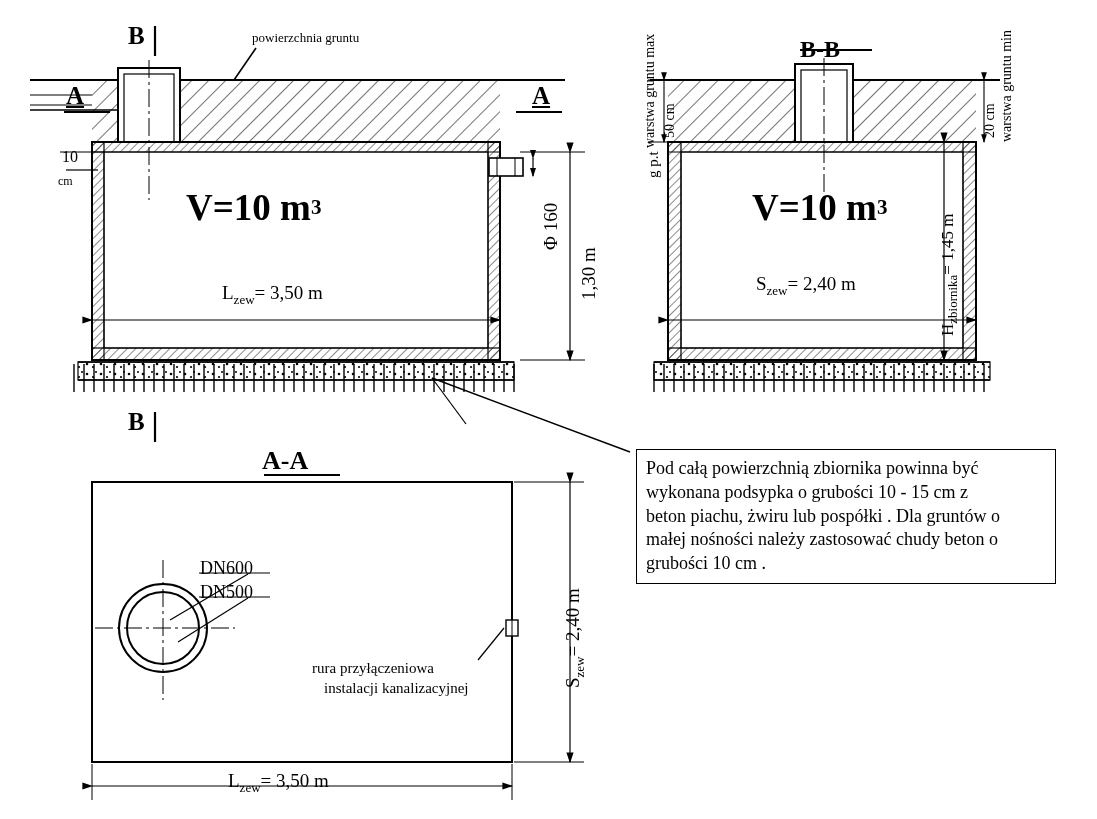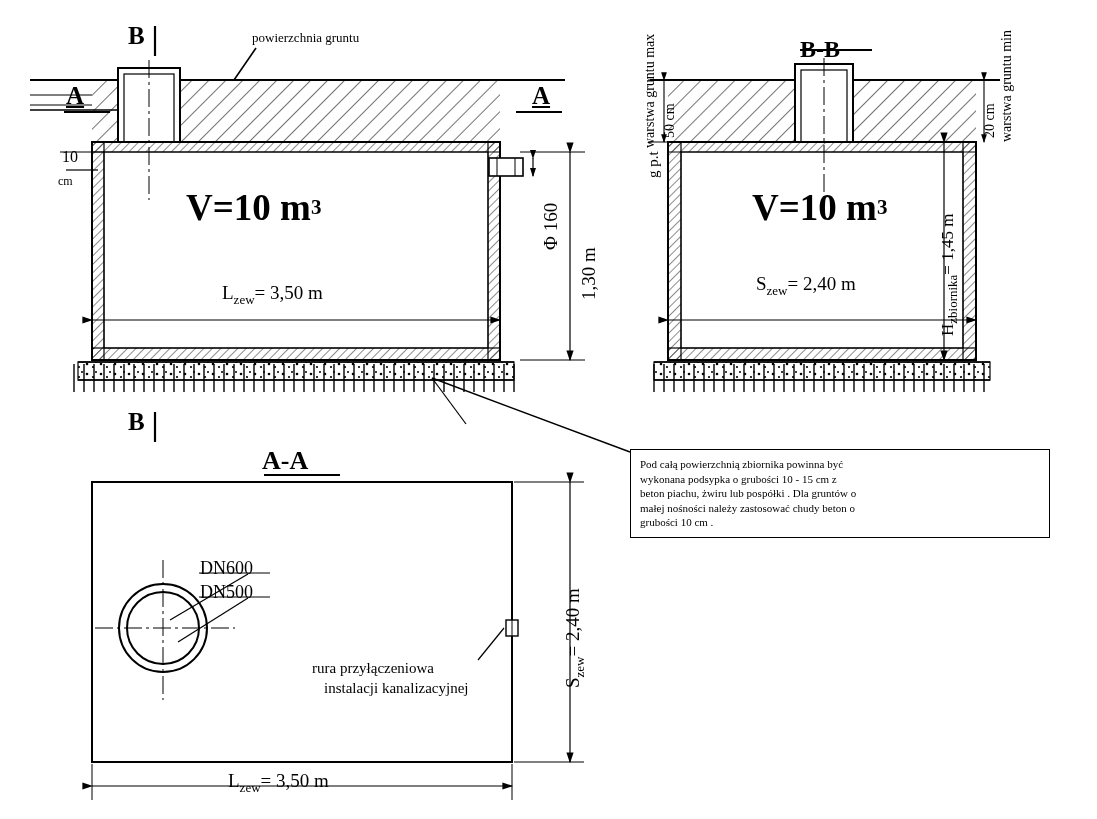--- a/index.html
+++ b/index.html
@@ -12,7 +12,7 @@
   .big{font-size:37px;font-weight:bold;font-family:"Liberation Serif",serif;}
   .sup{font-size:21px;vertical-align:super;}
   .sub{font-size:13px;vertical-align:sub;}
-  .note{position:absolute;border:1px solid #000;background:#fff;padding:7px 9px;font-size:11px;line-height:1.32;}
+  .note{position:absolute;border:1px solid #000;background:#fff;padding:7px 9px;font-size:18px;line-height:1.32;margin-left:6px;}
   svg{position:absolute;left:0;top:0;}
 </style>
 </head>

